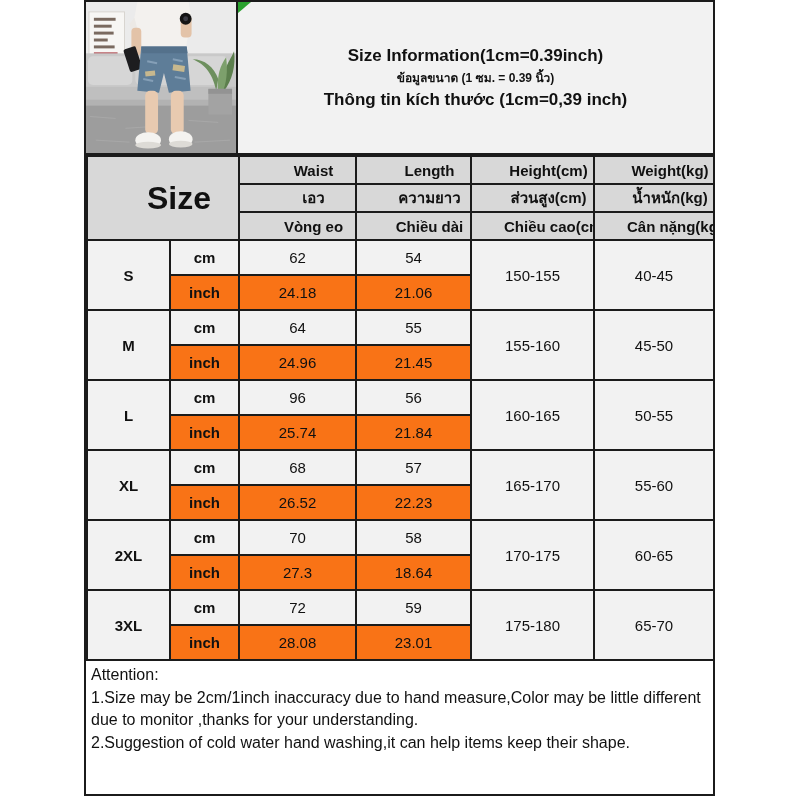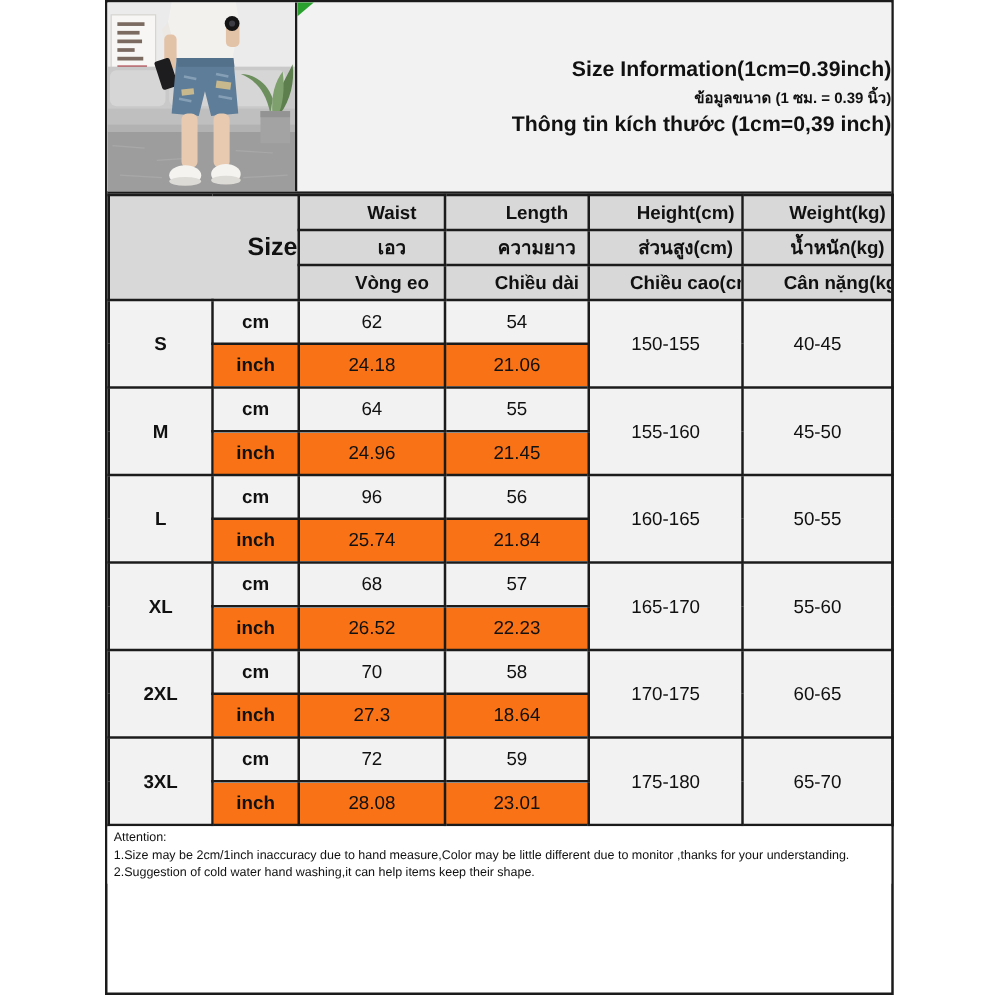--- a/index.html
+++ b/index.html
@@ -12,7 +12,7 @@
   .top { display:flex; height:153px; border-bottom:2px solid #1b1b1b; }
   .photo { width:152px; height:100%; border-right:2px solid #1b1b1b; position:relative; overflow:hidden; background:#ebebeb; }
   .photo svg { display:block; width:100%; height:100%; }
-  .title-area { flex:1; position:relative; background:#f2f2f2; display:flex; flex-direction:column; justify-content:center; align-items:flex-end; text-align:center; }
+  .title-area { flex:1; position:relative; background:#f2f2f2; display:flex; flex-direction:column; justify-content:center; align-items:center; text-align:center; }
   .corner-tri { position:absolute; left:0; top:0; width:0; height:0; border-top:11px solid #2aa12e; border-right:13px solid transparent; }
   .t1 { font-size:17px; font-weight:bold; line-height:1.5; }
   .t2 { font-size:12px; font-weight:bold; line-height:1.5; }

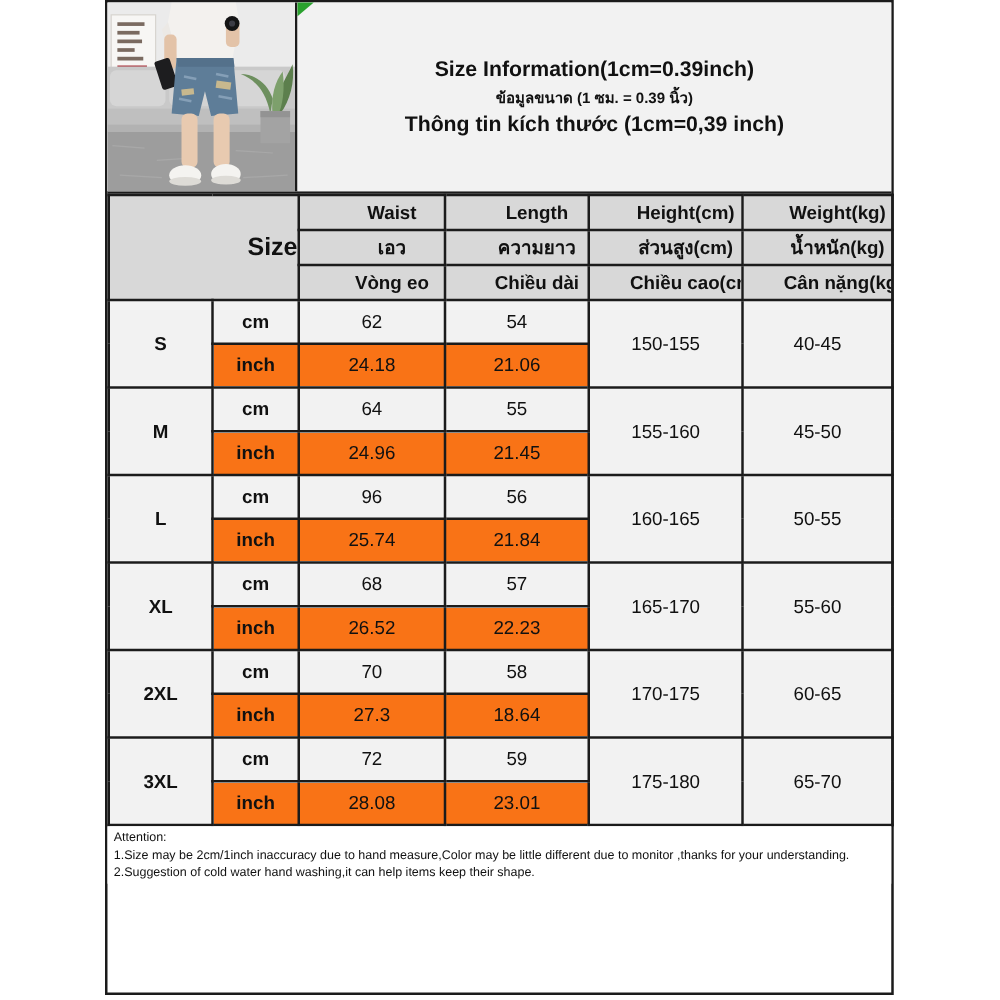--- a/index.html
+++ b/index.html
@@ -21,7 +21,7 @@
   table { border-collapse:collapse; table-layout:fixed; width:627px; }
   td { border:2px solid #1b1b1b; text-align:center; vertical-align:middle; font-size:15px; overflow:hidden; white-space:nowrap; }
   tr.hrow td { height:28px; background:#d8d8d8; font-weight:bold;padding-left:32px; }
-  td.size-big { background:#d8d8d8; font-size:20px; font-weight:bold;text-align:right; }
+  td.size-big { background:#d8d8d8; font-size:32px; font-weight:bold; }
   tr.drow td { height:35px;margin-top:40px; }
   td.size-cell { background:#d8d8d8; font-weight:bold; }
   td.unit-cell { font-weight:bold; }

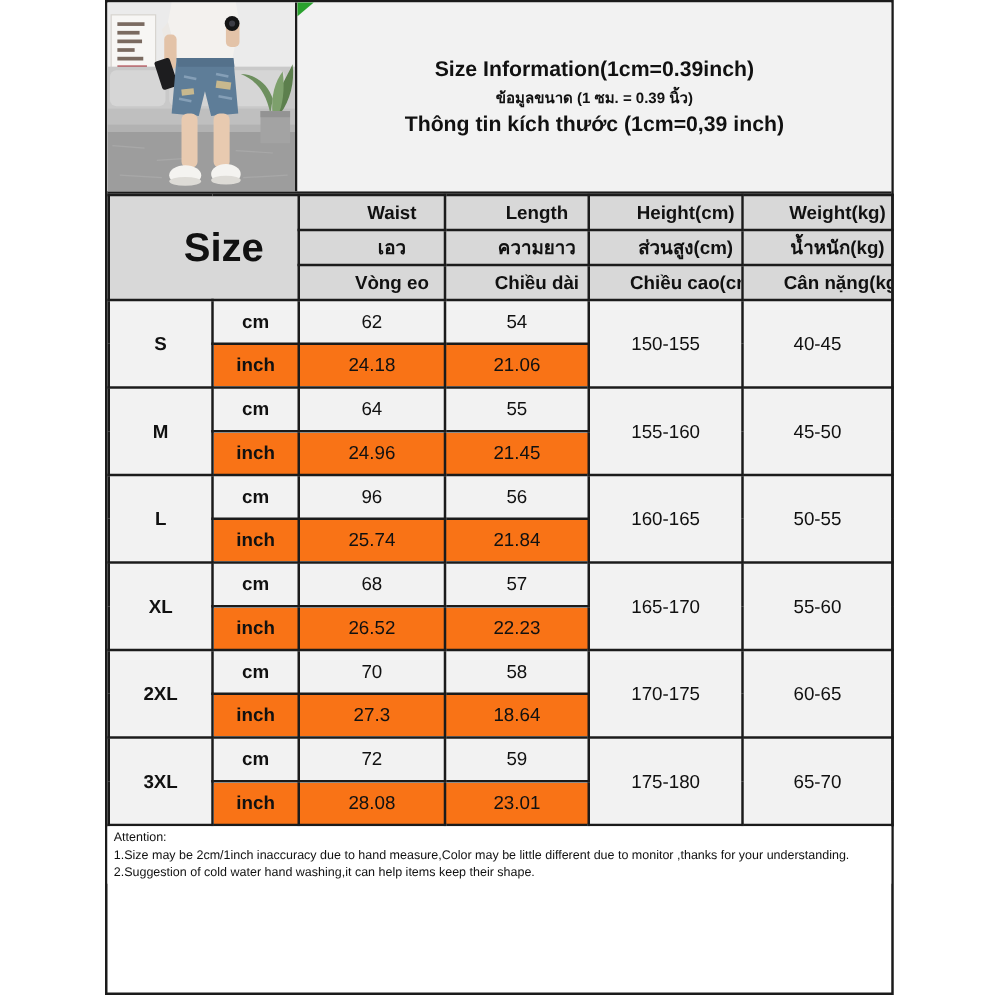--- a/index.html
+++ b/index.html
@@ -29,7 +29,7 @@
   tr.inchrow td { background:#f97316; }
   td.range-cell { background:#f2f2f2; }
   
-  .attention { padding:3px 5px 0 5px; font-size:10px; line-height:1.42; background:#fff; }
+  .attention { padding:3px 5px 0 5px; font-size:16px; line-height:1.42; background:#fff; }
   .attention div { text-align:left; }
 </style>
 </head>

